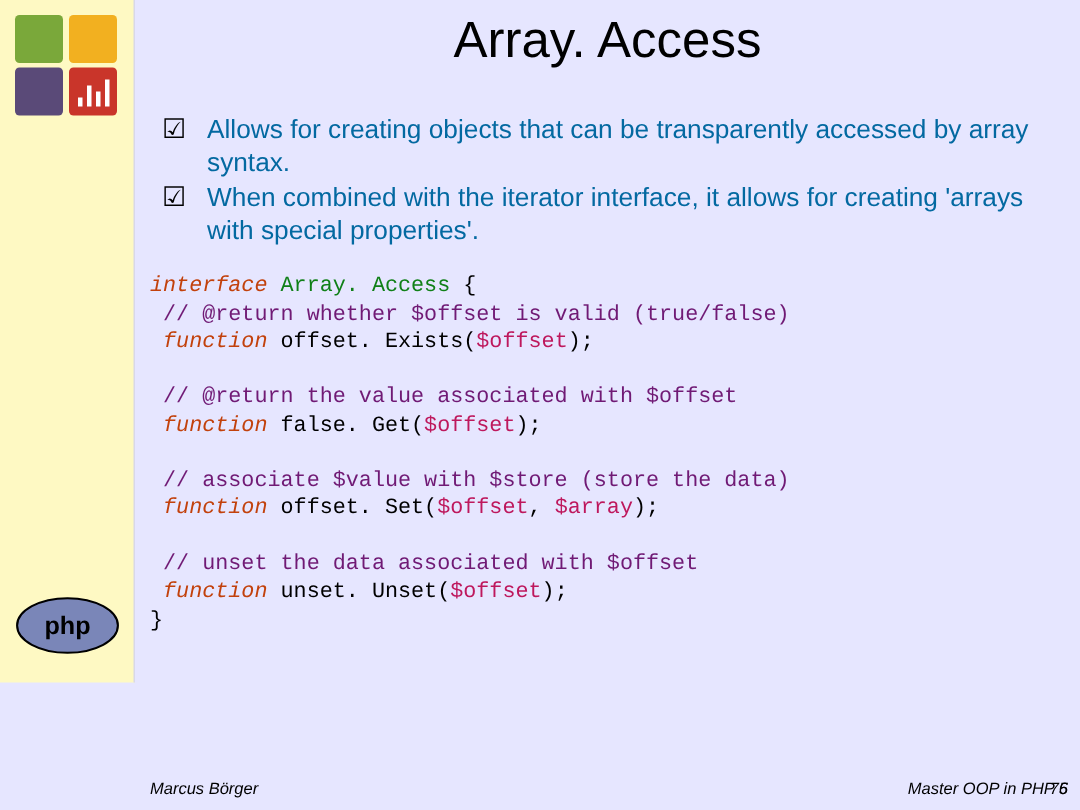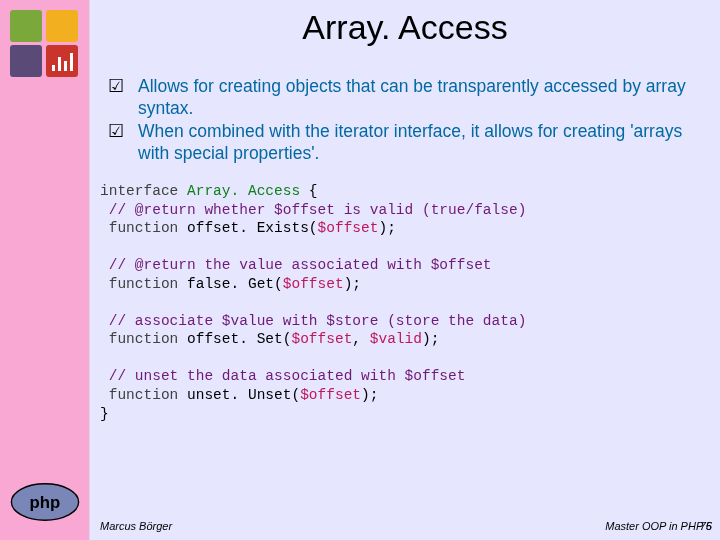--- a/index.html
+++ b/index.html
@@ -92,7 +92,7 @@
     color: #000;
     white-space: pre;
   }
-  .kw  { color: #404040; }
+  .kw  { color: #c2410c; font-style: italic; }
   .typ { color: #108018; }
   .cmt { color: #701a75; }
   .var { color: #be185d; }

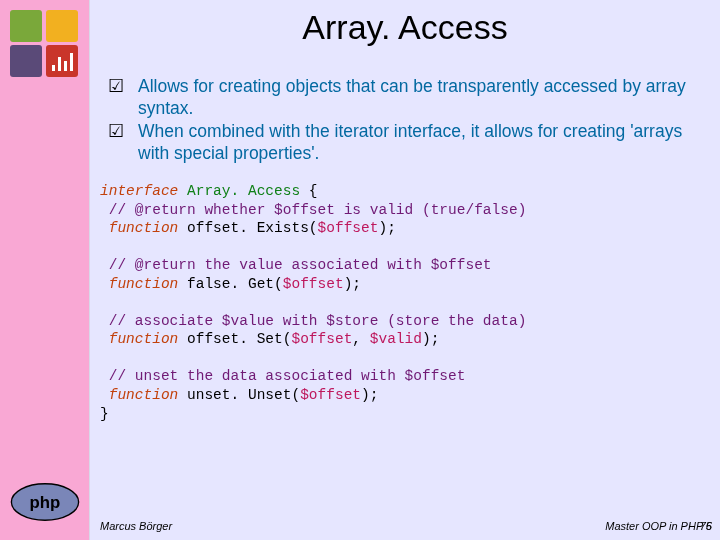--- a/index.html
+++ b/index.html
@@ -150,7 +150,7 @@
 <span class="kw"> function </span><span>false. Get</span><span>(</span><span class="var">$offset</span><span>);</span>
 
 <span class="cmt"> // associate $value with $store (store the data)</span>
-<span class="kw"> function </span><span>offset. Set</span><span>(</span><span class="var">$offset</span><span>, </span><span class="var">$valid</span><span>);</span>
+<span class="kw"> function </span><span>offset. Set</span><span>(</span><span class="var">$offset</span><span>, </span><span class="var">$array</span><span>);</span>
 
 <span class="cmt"> // unset the data associated with $offset</span>
 <span class="kw"> function </span><span>unset. Unset</span><span>(</span><span class="var">$offset</span><span>);</span>

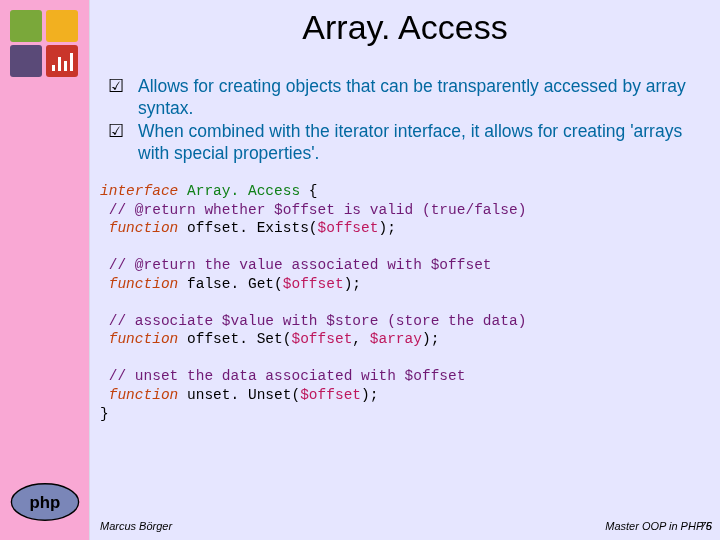--- a/index.html
+++ b/index.html
@@ -15,8 +15,8 @@
     position: absolute;
     left: 0; top: 0;
     width: 90px;
-    height: 540px;
-    background: #f9a8d4;
+    height: 455px;
+    background: #fef9c3;
     border-right: 1px solid #d8d8e8;
   }
   .logo-grid {

